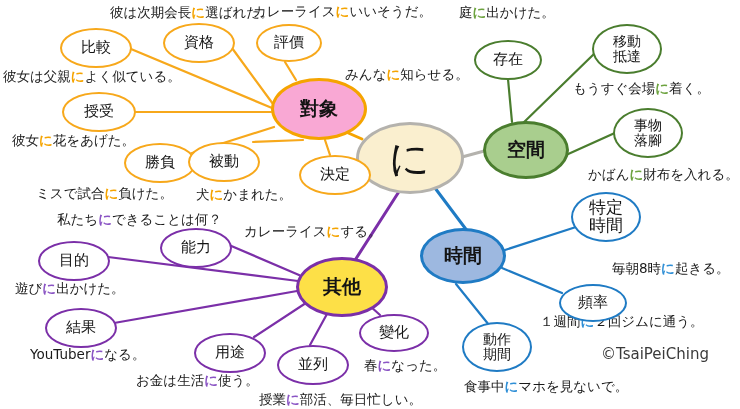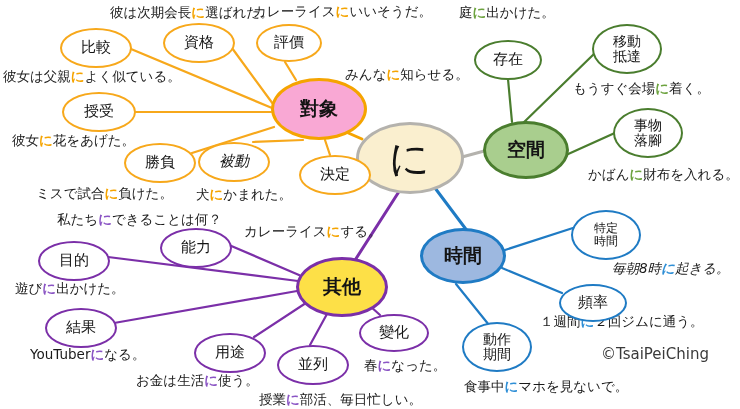--- a/index.html
+++ b/index.html
@@ -137,7 +137,7 @@
   <div class="node node-leaf leaf-orange" style="left:256px; top:24px; width:66px; height:38px;">評價</div>
   <div class="node node-leaf leaf-orange" style="left:62px; top:92px; width:74px; height:40px;">授受</div>
   <div class="node node-leaf leaf-orange" style="left:124px; top:143px; width:72px; height:40px;">勝負</div>
-  <div class="node node-leaf leaf-orange" style="left:198px; top:142px; width:72px; height:40px;font-style:italic;">被動</div>
+  <div class="node node-leaf leaf-orange" style="left:188px; top:142px; width:72px; height:40px;">被動</div>
   <div class="node node-leaf leaf-orange" style="left:299px; top:155px; width:72px; height:40px;">決定</div>
 
   <div class="node node-leaf leaf-green" style="left:474px; top:40px; width:68px; height:40px;">存在</div>

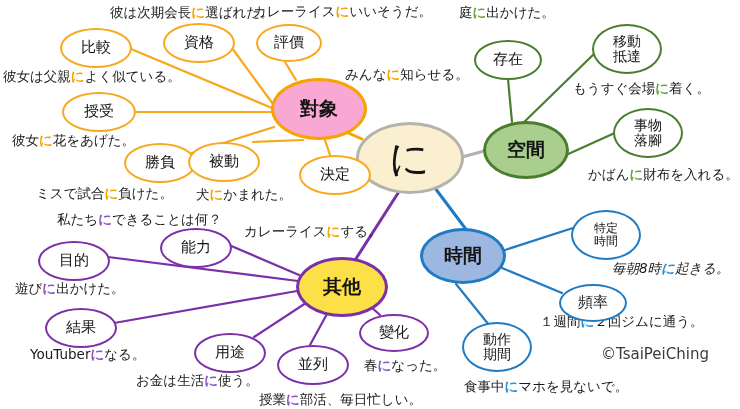--- a/index.html
+++ b/index.html
@@ -146,7 +146,7 @@
   <div class="node node-leaf leaf-green" style="left:613px; top:108px; width:70px; height:50px; font-size:14px;">事物
 落腳</div>
 
-  <div class="node node-leaf leaf-blue" style="left:571px; top:210px; width:70px; height:50px; font-size:12px;">特定
+  <div class="node node-leaf leaf-blue" style="left:571px; top:192px; width:70px; height:50px; font-size:17px;">特定
 時間</div>
   <div class="node node-leaf leaf-blue" style="left:559px; top:284px; width:68px; height:38px;">頻率</div>
   <div class="node node-leaf leaf-blue" style="left:462px; top:322px; width:70px; height:50px; font-size:14px;">動作

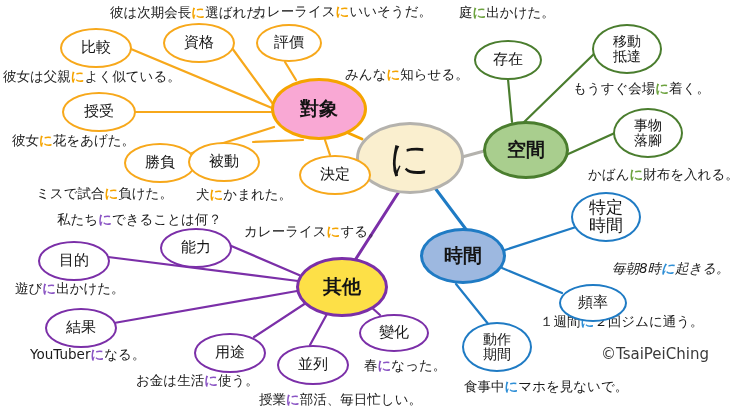--- a/index.html
+++ b/index.html
@@ -194,7 +194,7 @@
     <span>かばん</span><span class="hl hl-green">に</span><span>財布を入れる。</span>
   </div>
 
-  <div class="sentence" style="left:612px; top:260px;font-style:italic;">
+  <div class="sentence" style="left:612px; top:260px;">
     <span>毎朝8時</span><span class="hl hl-blue">に</span><span>起きる。</span>
   </div>
   <div class="sentence" style="left:540px; top:313px;">

